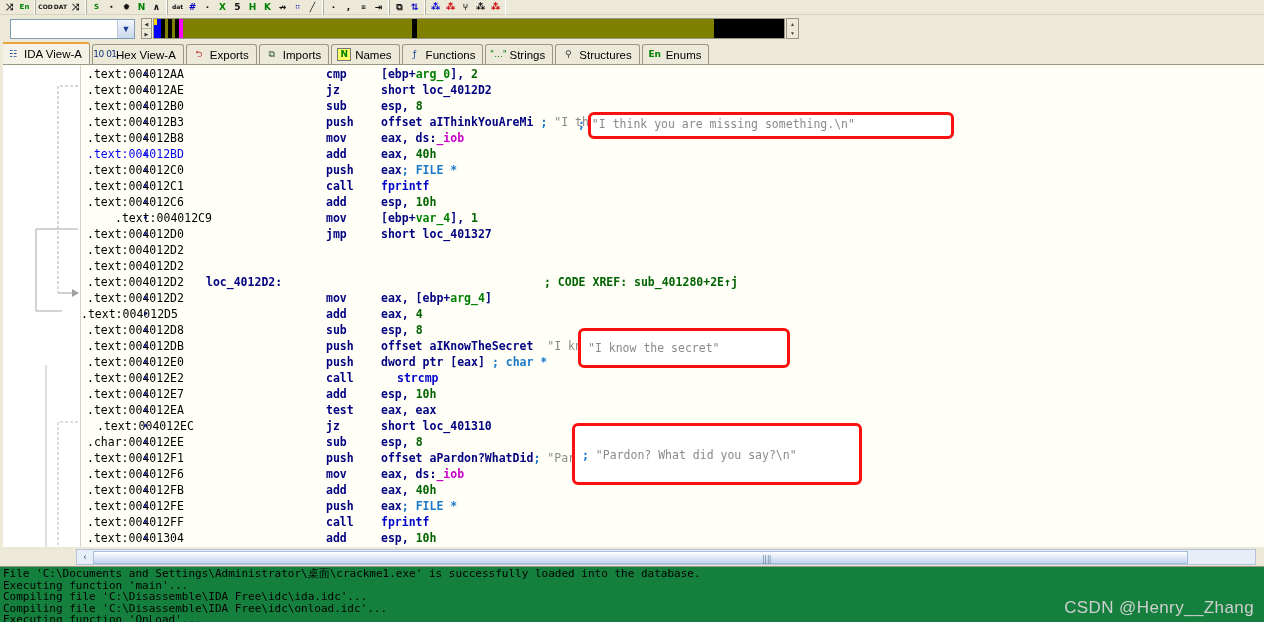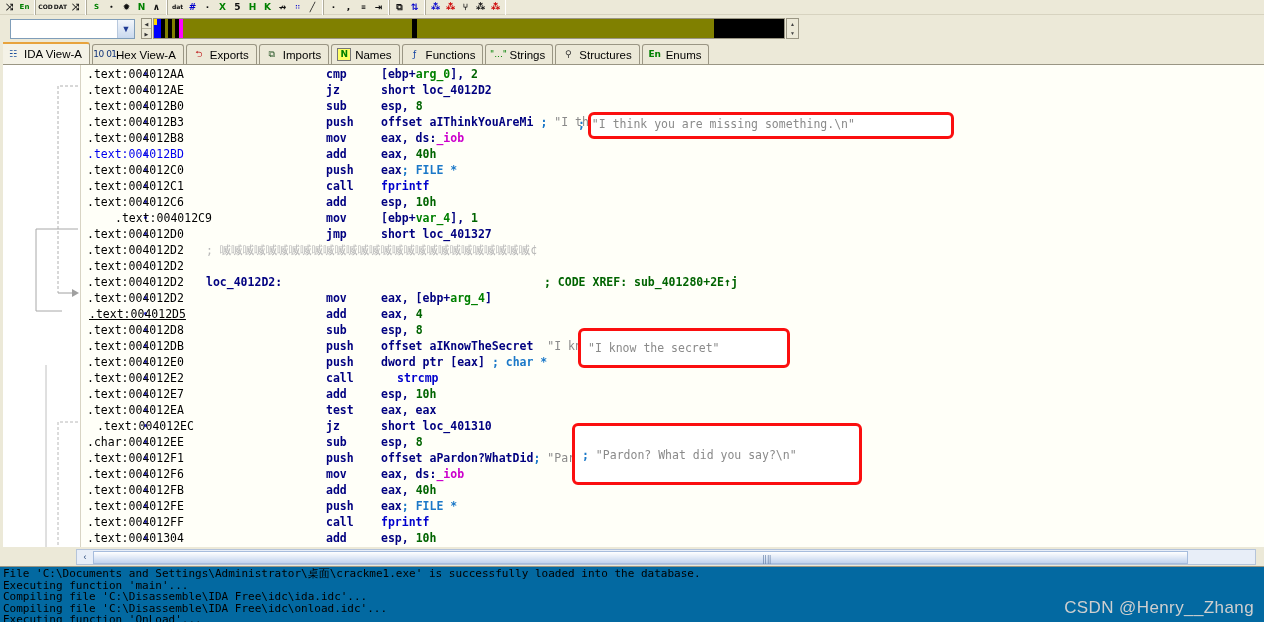--- a/index.html
+++ b/index.html
@@ -421,7 +421,7 @@
           <div class="line"><span class="dot" style="top: 6px;"></span><span class="addr" style="position: absolute; left: 6px;">.text:004012C6</span><span class="mnem" style="position: absolute; left: 245px;">add</span><span style="position: absolute; left: 300px;"><span class="opd">esp, </span><span class="num">10h</span></span></div>
           <div class="line"><span class="dot" style="top: 6px;"></span><span class="addr" style="position: absolute; left: 22px; margin-left: 12px;">.text:004012C9</span><span class="mnem" style="position: absolute; left: 245px;">mov</span><span style="position: absolute; left: 300px;"><span class="opd">[ebp+</span><span class="var">var_4</span><span class="opd">], </span><span class="num">1</span></span></div>
           <div class="line"><span class="dot" style="top: 6px;"></span><span class="addr" style="position: absolute; left: 6px;">.text:004012D0</span><span class="mnem" style="position: absolute; left: 245px;">jmp</span><span style="position: absolute; left: 300px;"><span class="opd">short </span><span class="lbl">loc_401327</span></span></div>
-          <div class="line"><span class="addr" style="position: absolute; left: 6px;">.text:004012D2</span><span class="sep" style="position: absolute; left: 125px;">; 喴喴喴喴喴喴喴喴喴喴喴喴喴喴喴喴喴喴喴喴喴喴喴喴喴喴喴¢</span></div>
+          <div class="line"><span class="addr" style="position: absolute; left: 6px;">.text:004012D2</span></div>
           <div class="line"><span class="addr" style="position: absolute; left: 6px;">.text:004012D2</span></div>
           <div class="line"><span class="addr" style="position: absolute; left: 6px;">.text:004012D2</span><span class="lbl" style="position: absolute; left: 125px;">loc_4012D2:</span><span class="xref" style="position: absolute; left: 463px;">; CODE XREF: sub_401280+2E↑j</span></div>
           <div class="line"><span class="dot" style="top: 6px;"></span><span class="addr" style="position: absolute; left: 6px;">.text:004012D2</span><span class="mnem" style="position: absolute; left: 245px;">mov</span><span style="position: absolute; left: 300px;"><span class="opd">eax, [ebp+</span><span class="var">arg_4</span><span class="opd">]</span></span></div>

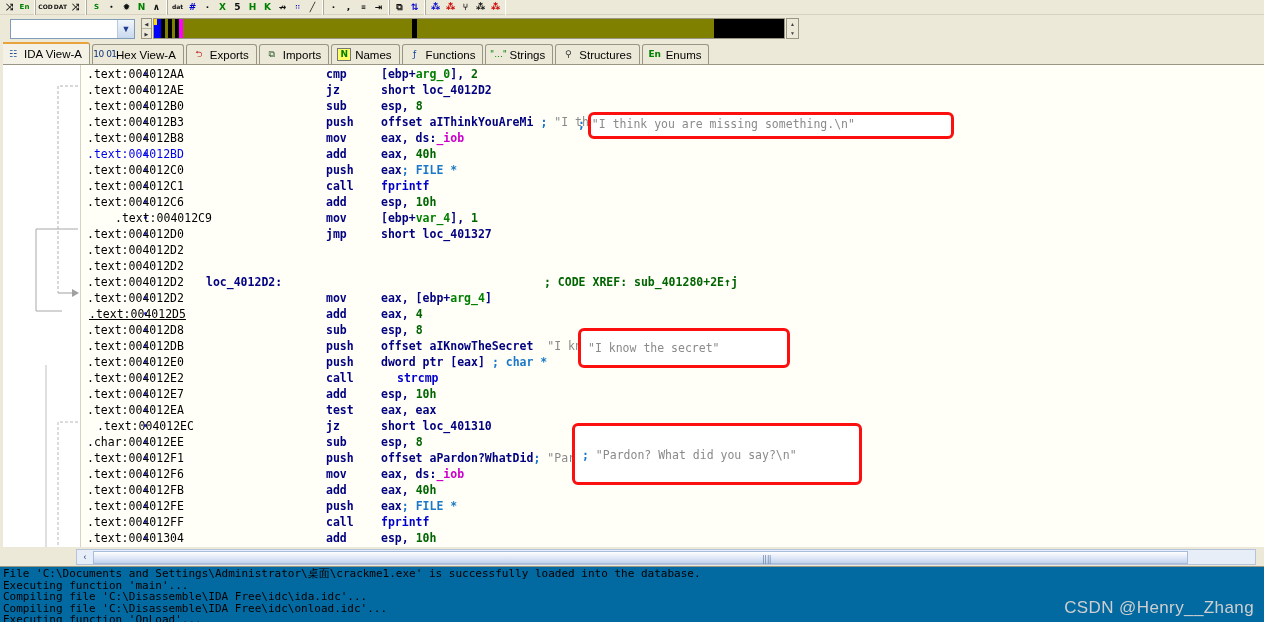--- a/index.html
+++ b/index.html
@@ -425,7 +425,7 @@
           <div class="line"><span class="addr" style="position: absolute; left: 6px;">.text:004012D2</span></div>
           <div class="line"><span class="addr" style="position: absolute; left: 6px;">.text:004012D2</span><span class="lbl" style="position: absolute; left: 125px;">loc_4012D2:</span><span class="xref" style="position: absolute; left: 463px;">; CODE XREF: sub_401280+2E↑j</span></div>
           <div class="line"><span class="dot" style="top: 6px;"></span><span class="addr" style="position: absolute; left: 6px;">.text:004012D2</span><span class="mnem" style="position: absolute; left: 245px;">mov</span><span style="position: absolute; left: 300px;"><span class="opd">eax, [ebp+</span><span class="var">arg_4</span><span class="opd">]</span></span></div>
-          <div class="line"><span class="dot" style="top: 6px;"></span><span class="addr" style="position: absolute; left: 8px; text-decoration: underline;">.text:004012D5</span><span class="mnem" style="position: absolute; left: 245px;">add</span><span style="position: absolute; left: 300px;"><span class="opd">eax, </span><span class="num">4</span></span></div>
+          <div class="line"><span class="dot" style="top: 6px;"></span><span class="addr" style="position: absolute; left: 0;">.text:004012D5</span><span class="mnem" style="position: absolute; left: 245px;">add</span><span style="position: absolute; left: 300px;"><span class="opd">eax, </span><span class="num">4</span></span></div>
           <div class="line"><span class="dot" style="top: 6px;"></span><span class="addr" style="position: absolute; left: 6px;">.text:004012D8</span><span class="mnem" style="position: absolute; left: 245px;">sub</span><span style="position: absolute; left: 300px;"><span class="opd">esp, </span><span class="num">8</span></span></div>
           <div class="line"><span class="dot" style="top: 6px;"></span><span class="addr" style="position: absolute; left: 6px;">.text:004012DB</span><span class="mnem" style="position: absolute; left: 245px;">push</span><span style="position: absolute; left: 300px;"><span class="opd">offset aIKnowTheSecret</span></span><span style="position: absolute; left: 452.46px;"><span class="str">  "I know the secret"</span></span></div>
           <div class="line"><span class="dot" style="top: 6px;"></span><span class="addr" style="position: absolute; left: 6px;">.text:004012E0</span><span class="mnem" style="position: absolute; left: 245px;">push</span><span style="position: absolute; left: 300px;"><span class="opd">dword ptr [eax] </span></span><span style="position: absolute; left: 410.88px;"><span class="cmt">; char *</span></span></div>

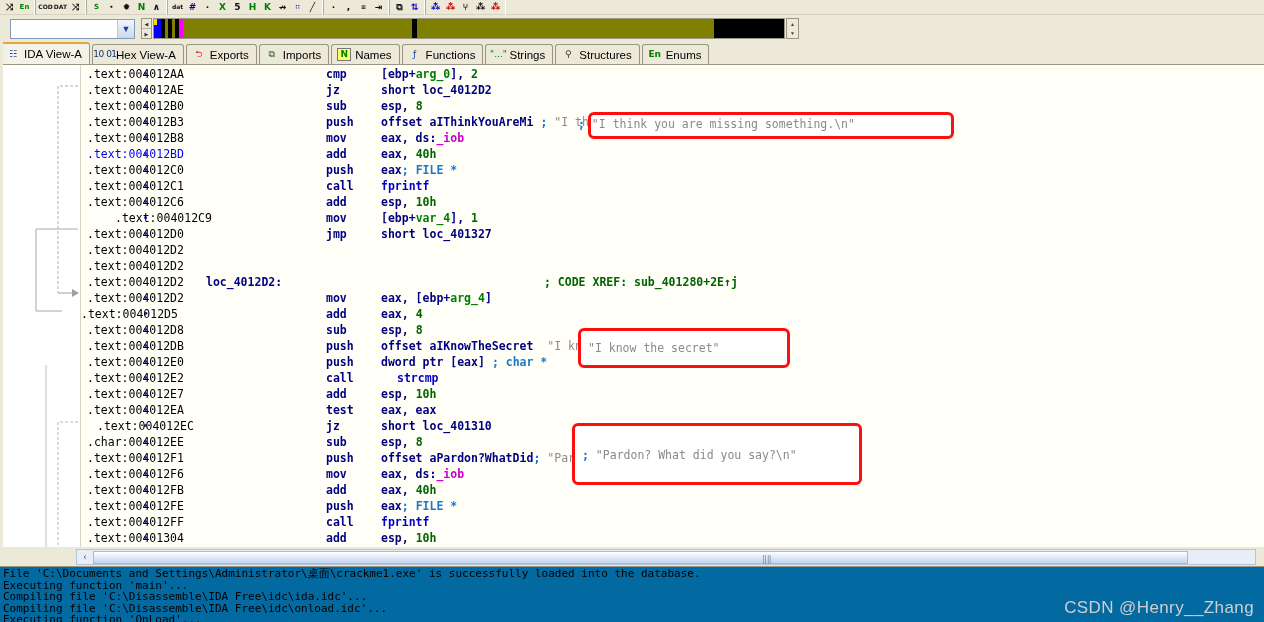--- a/index.html
+++ b/index.html
@@ -247,7 +247,7 @@
   .outlog {
     position: absolute; left: 0; top: 566px;
     width: 1264px; height: 56px;
-    background: #0369a1;
+    background: #15803d;
     border-top: 1px solid #9a9684;
     font-family: "DejaVu Sans Mono", monospace;
     font-size: 11px;

